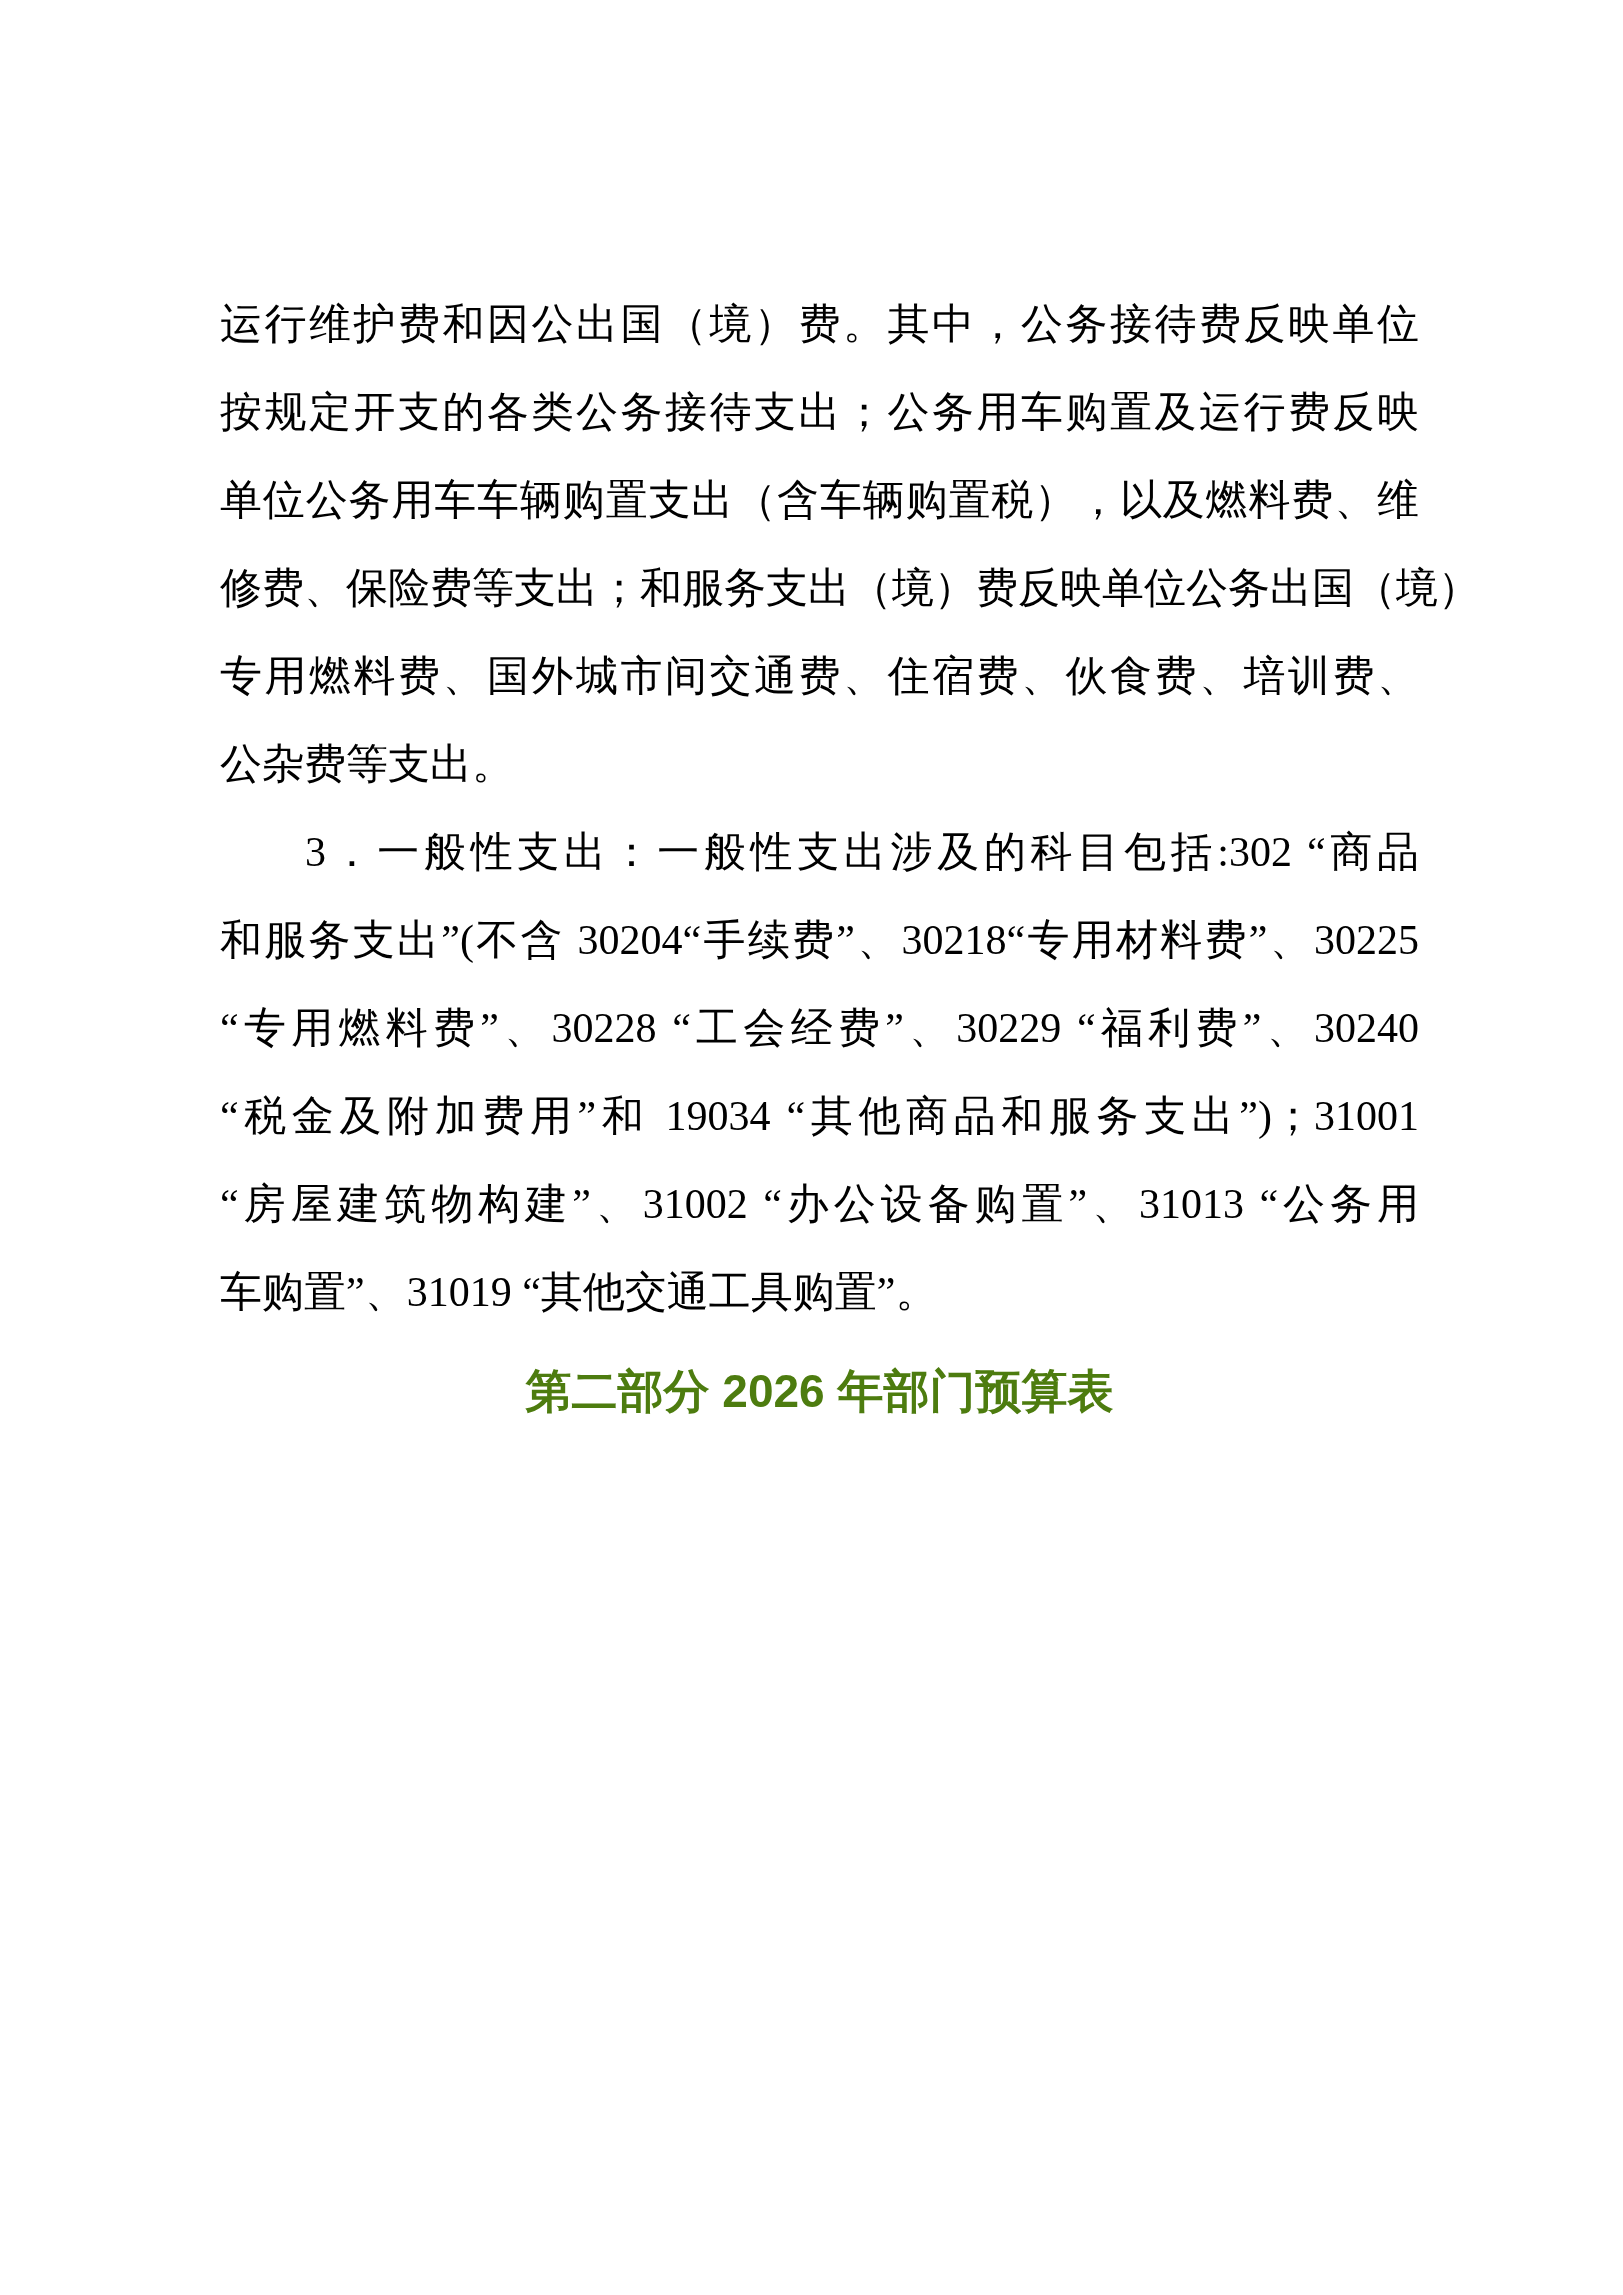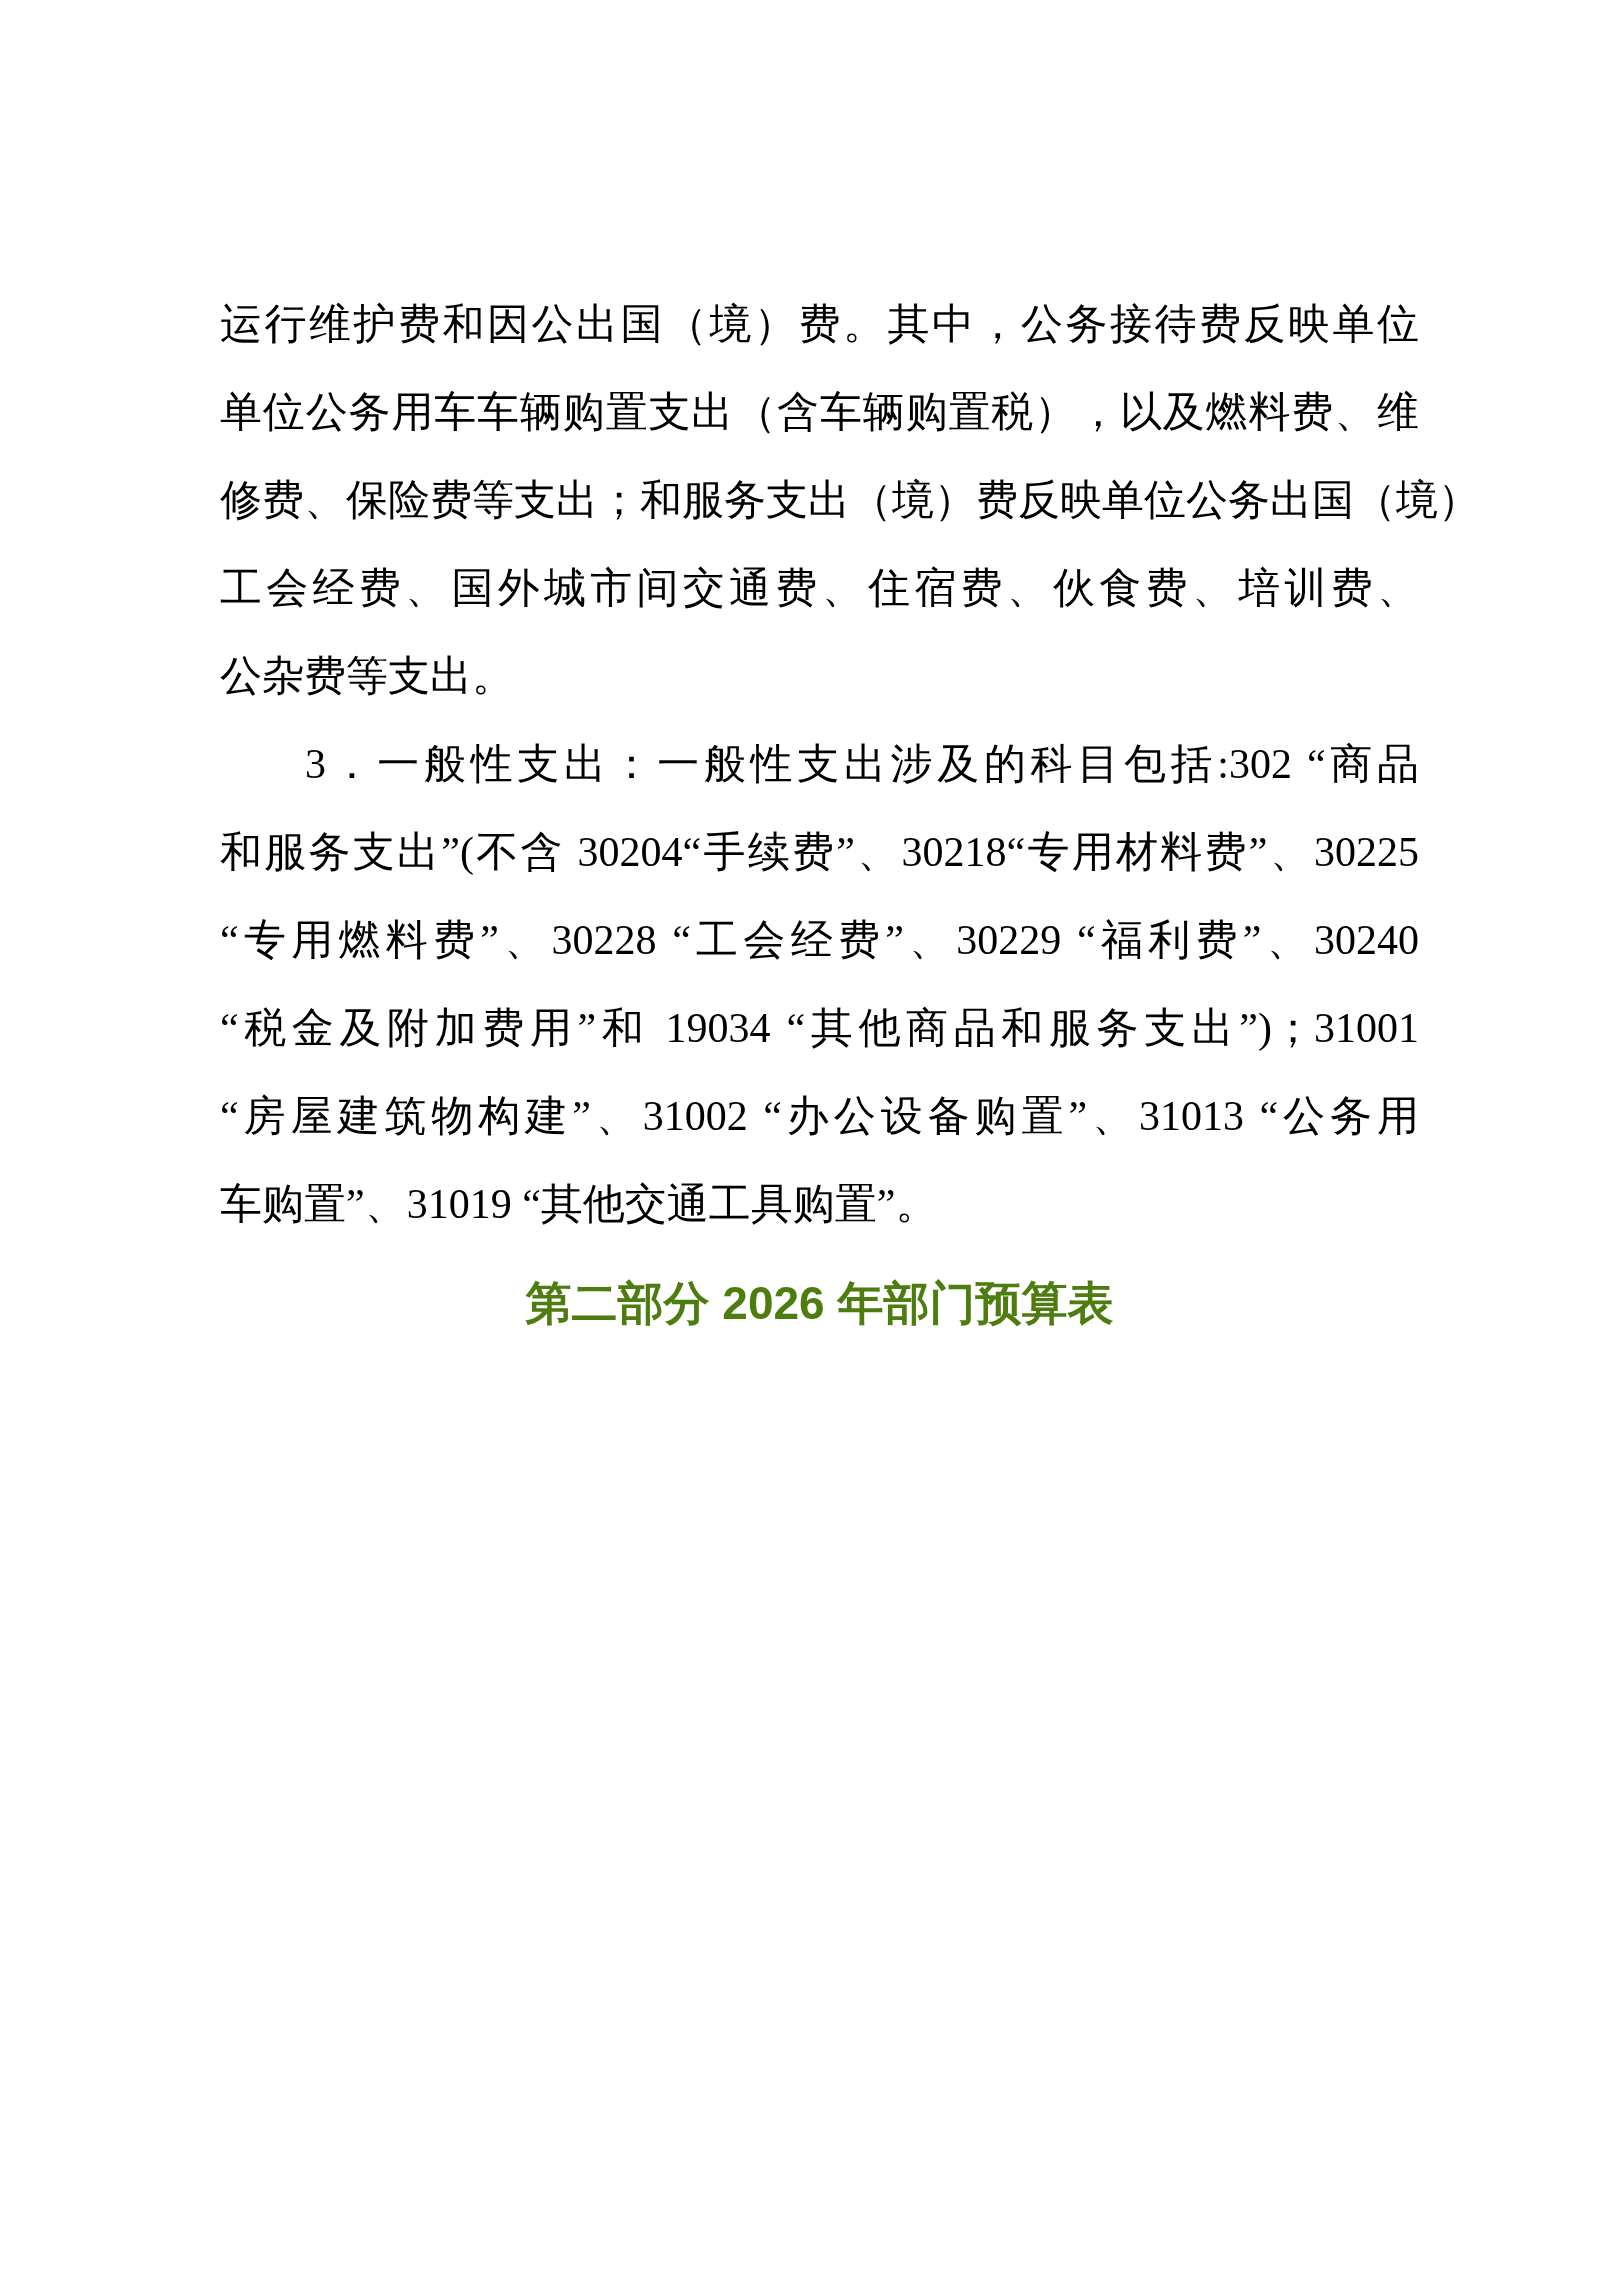--- a/index.html
+++ b/index.html
@@ -57,6 +57,7 @@
 <div class="page">
   <div class="content">
     <div class="line">运行维护费和因公出国（境）费。其中，公务接待费反映单位</div>
+    <div class="line">按规定开支的各类公务接待支出；公务用车购置及运行费反映</div>
     <div class="line">单位公务用车车辆购置支出（含车辆购置税），以及燃料费、维</div>
     <div class="line">修费、保险费等支出；和服务支出（境）费反映单位公务出国（境）</div>
     <div class="line">工会经费、国外城市间交通费、住宿费、伙食费、培训费、</div>

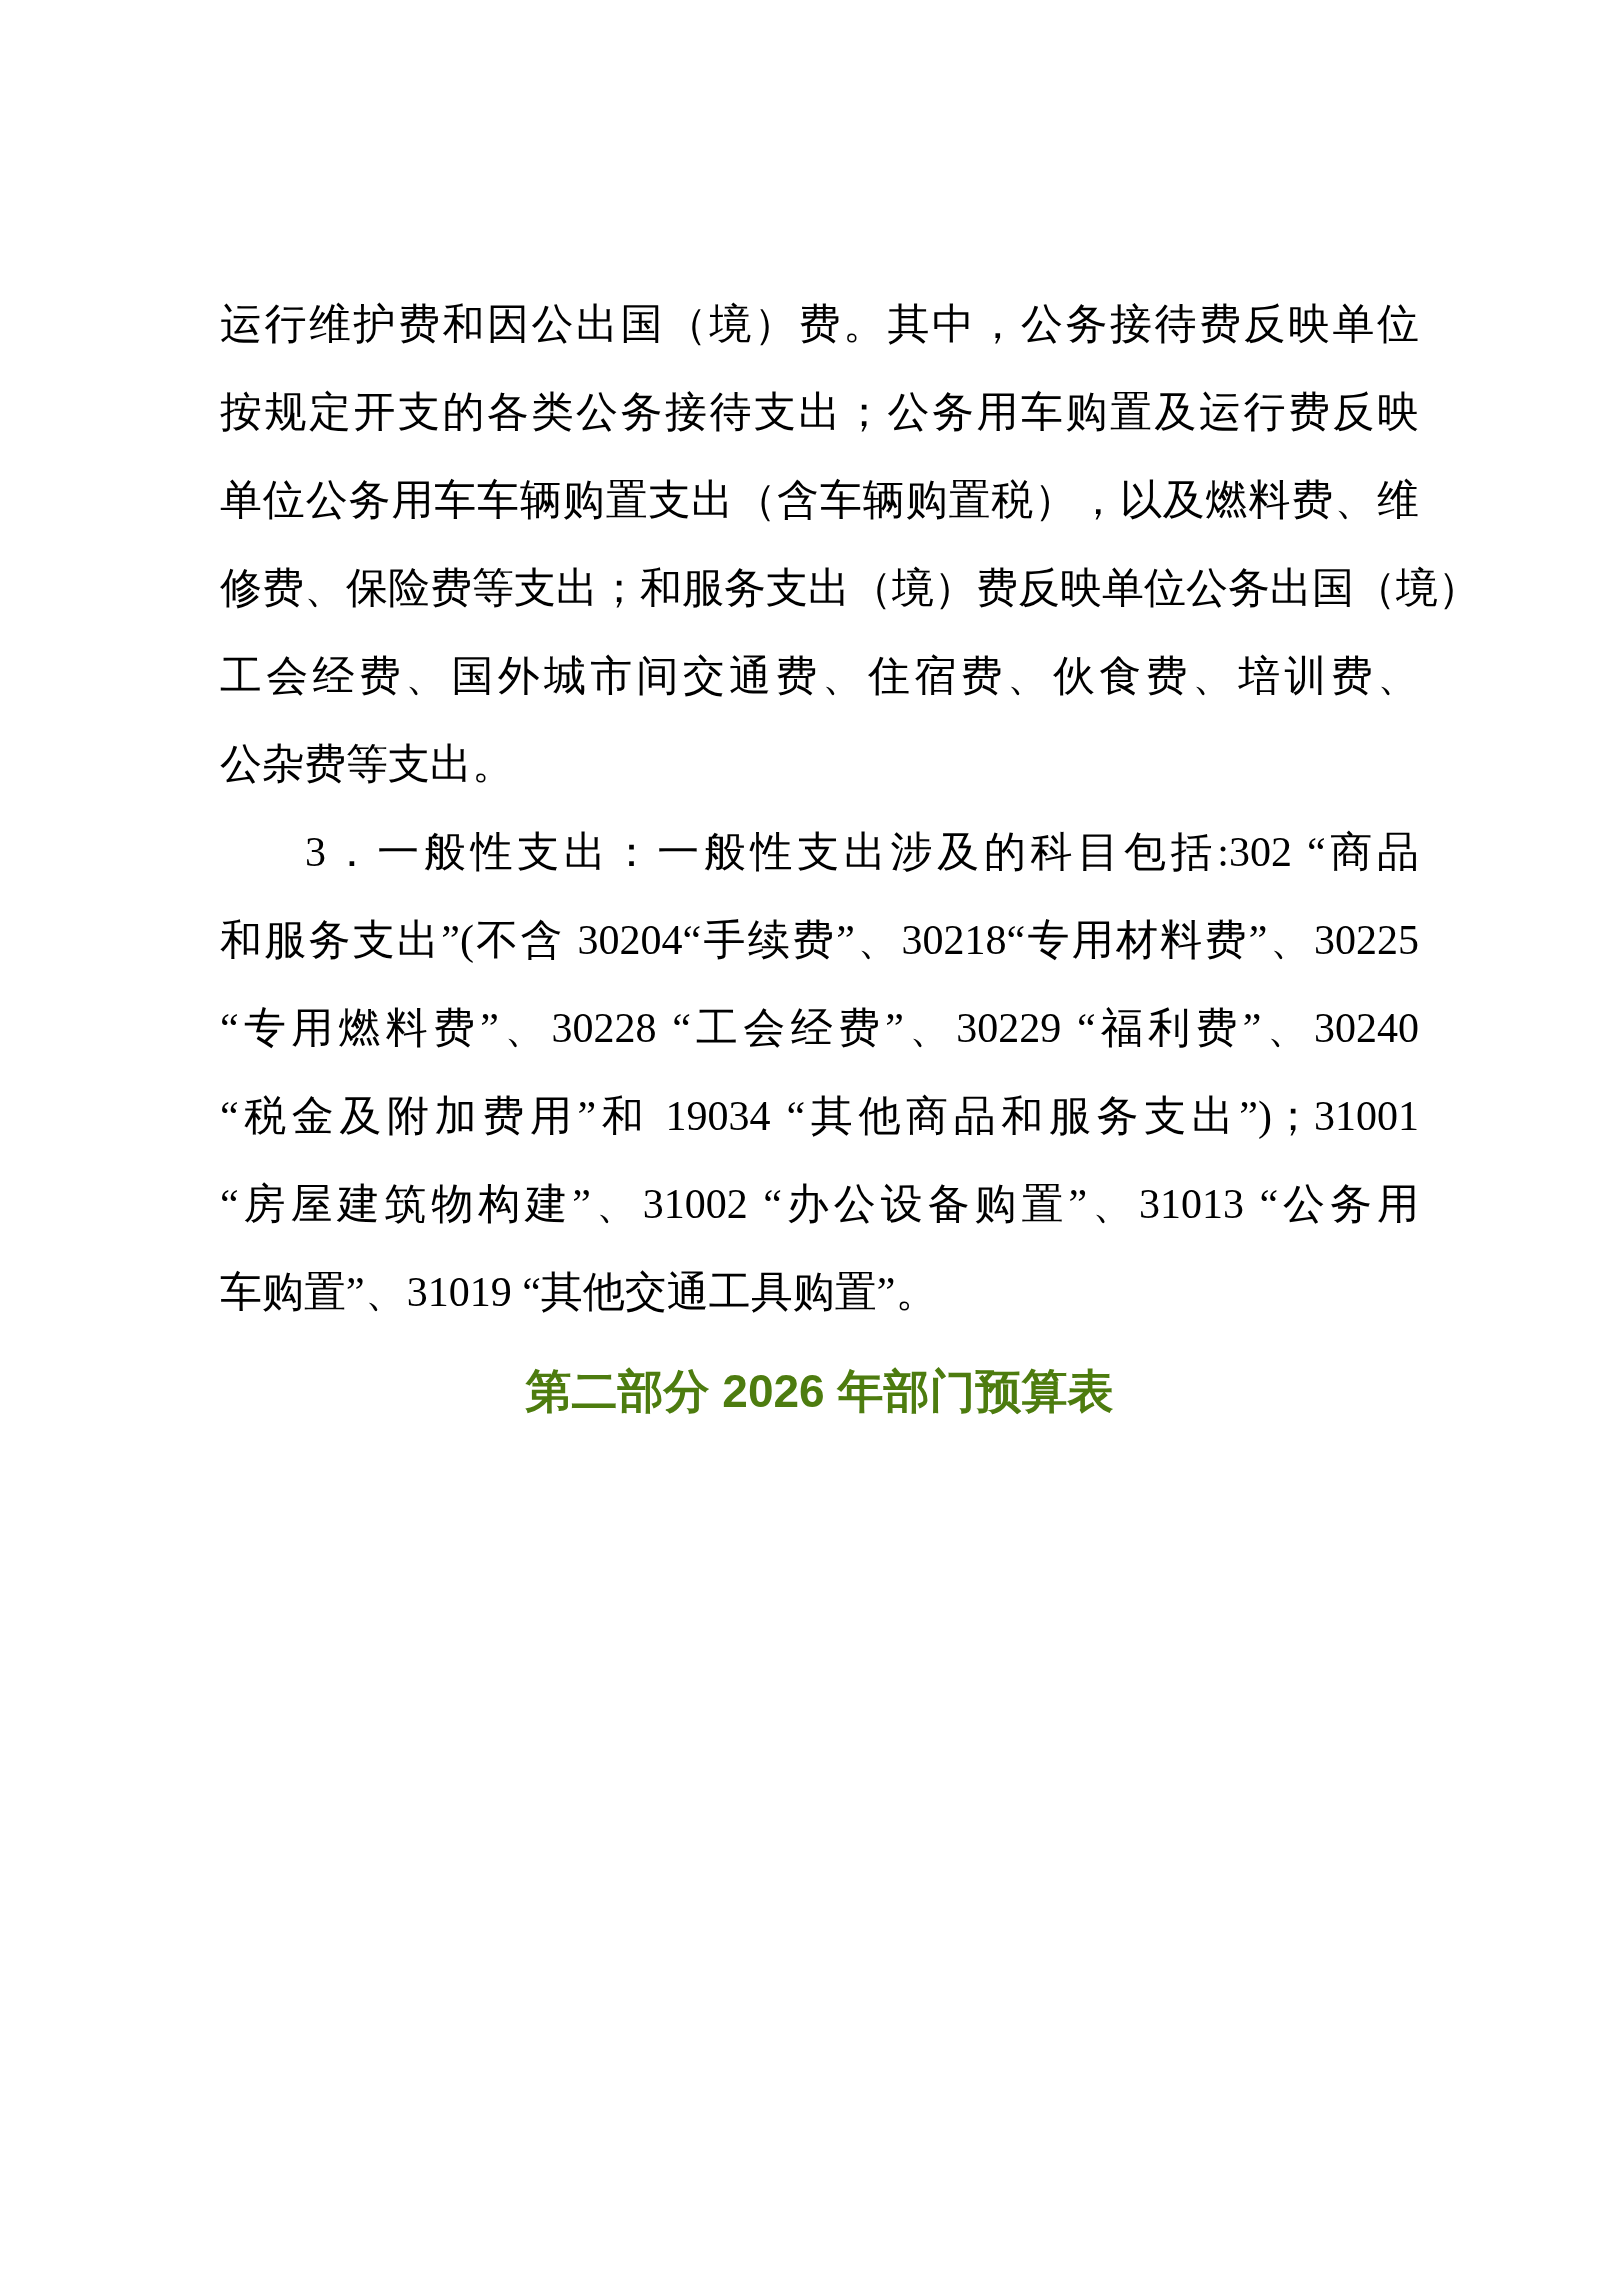--- a/index.html
+++ b/index.html
@@ -60,7 +60,7 @@
     <div class="line">按规定开支的各类公务接待支出；公务用车购置及运行费反映</div>
     <div class="line">单位公务用车车辆购置支出（含车辆购置税），以及燃料费、维</div>
     <div class="line">修费、保险费等支出；和服务支出（境）费反映单位公务出国（境）</div>
-    <div class="line">工会经费、国外城市间交通费、住宿费、伙食费、培训费、</div>
+    <div class="line">专用燃料费、国外城市间交通费、住宿费、伙食费、培训费、</div>
     <div class="line para-end">公杂费等支出。</div>
     <div class="line indent">3．一般性支出：一般性支出涉及的科目包括:302 “商品</div>
     <div class="line">和服务支出”(不含 30204“手续费”、30218“专用材料费”、30225</div>

